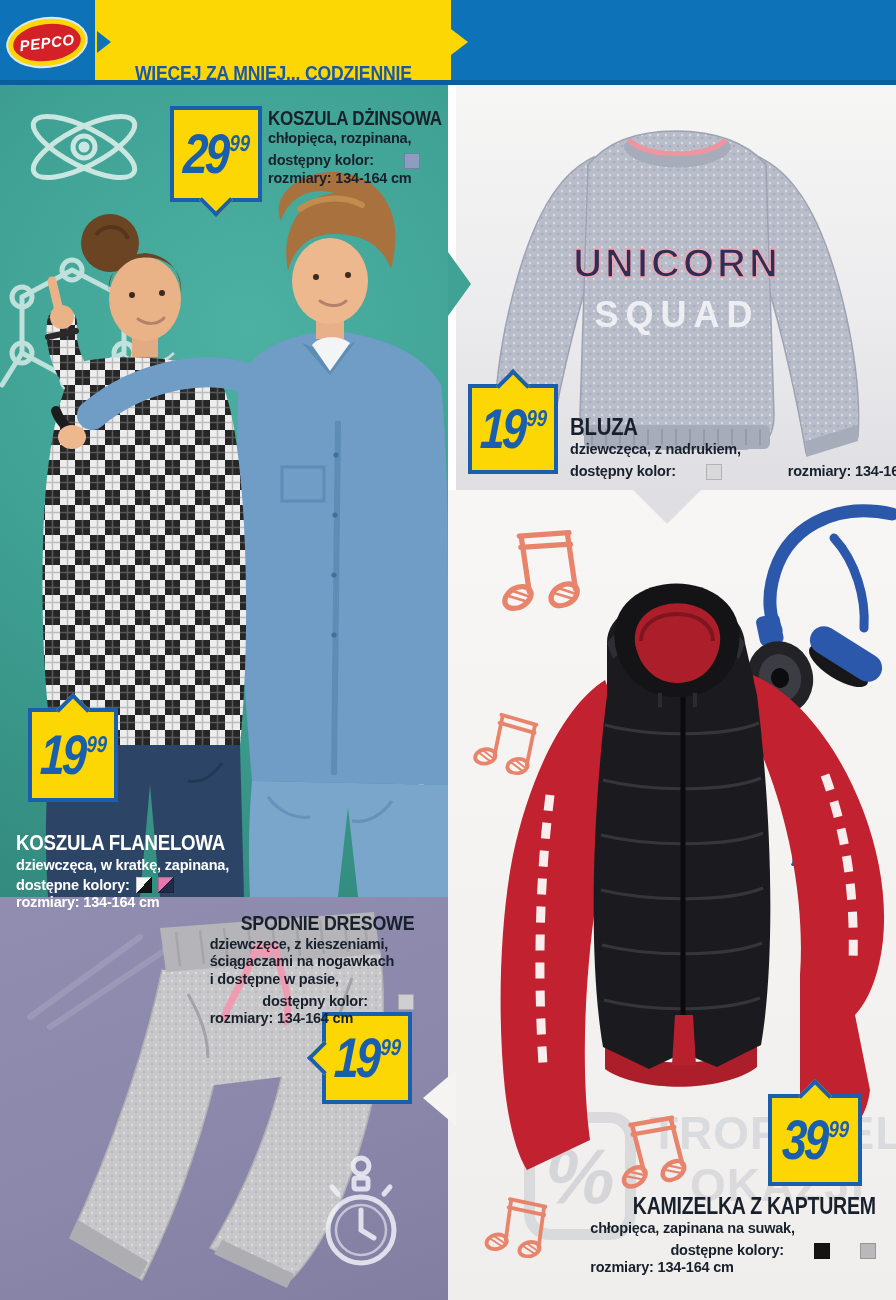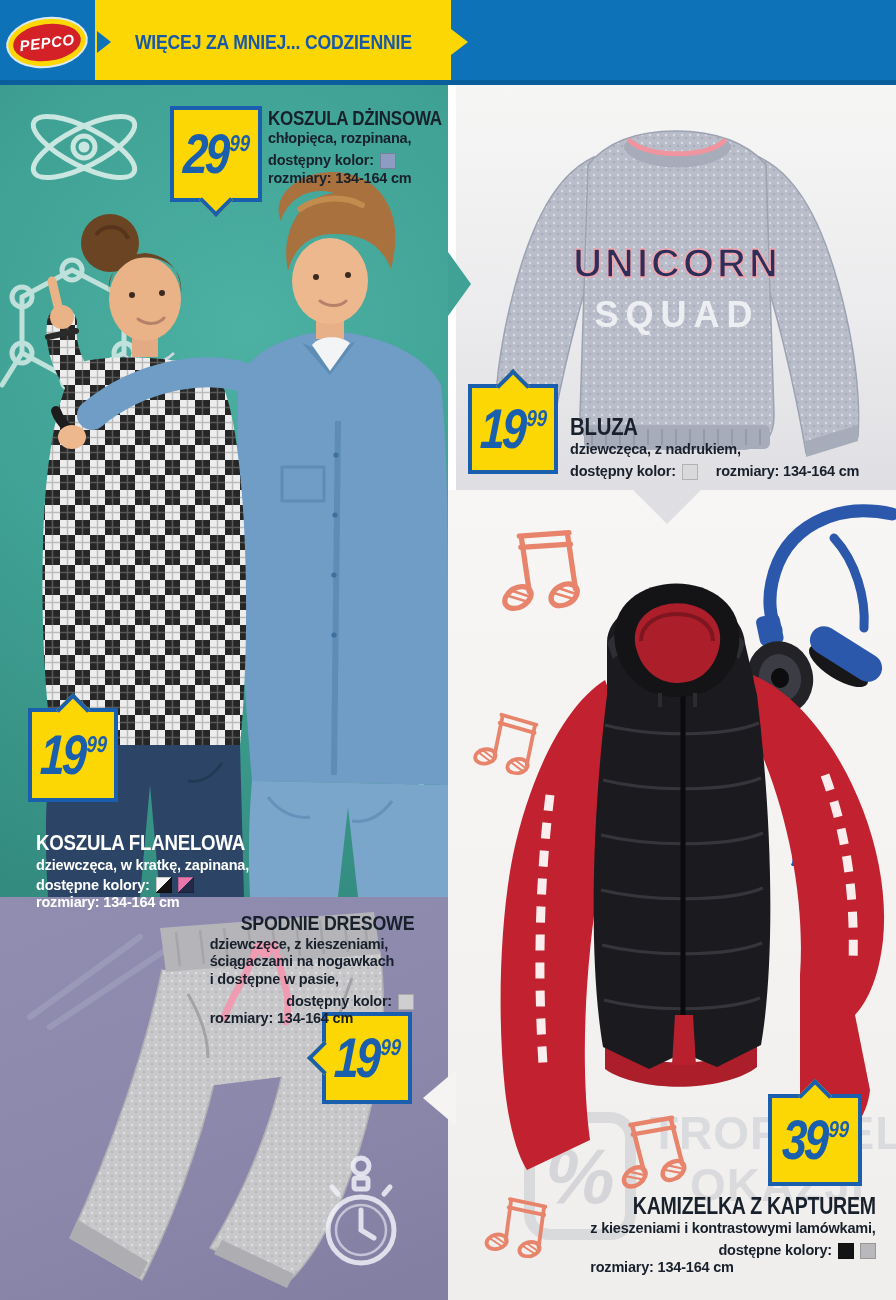--- a/index.html
+++ b/index.html
@@ -11,7 +11,7 @@
   .header{position:absolute;left:0;top:0;width:896px;height:85px;background:#0d72b8;}
   .header-bottom-strip{position:absolute;left:0;top:80px;width:896px;height:5px;background:#0a5e9c;}
   .yellow-block{position:absolute;left:95px;top:0;width:356px;height:85px;background:#fcd704;
-                display:flex;align-items:center;justify-content:center;}
+                display:flex;align-items:flex-end;justify-content:center;}
   .tagline{font-size:20px;font-weight:800;color:#1858a8;white-space:nowrap;
            display:inline-block;transform:scaleX(.88);letter-spacing:-.2px;}
   .blue-chevron{position:absolute;left:97px;top:31px;width:0;height:0;

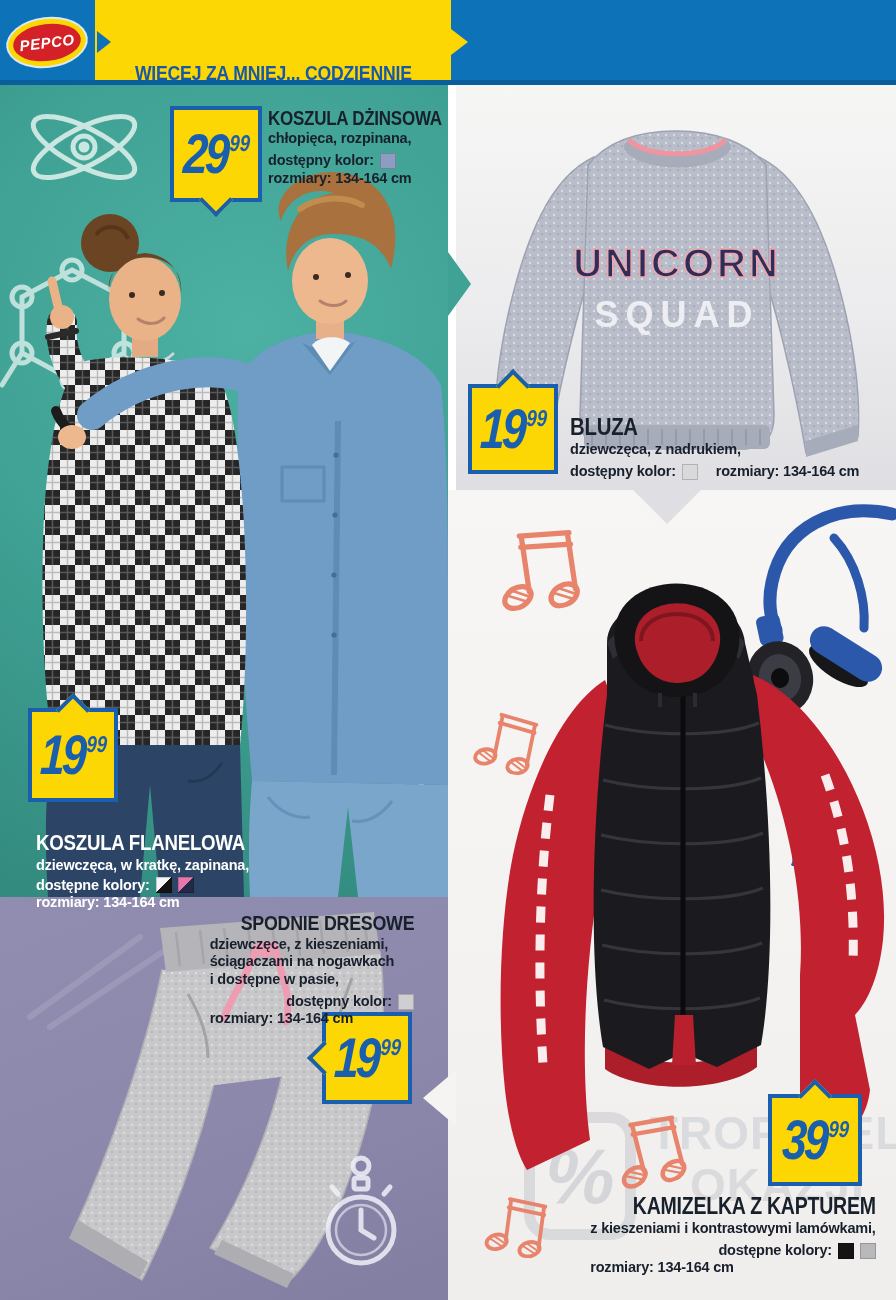--- a/index.html
+++ b/index.html
@@ -73,7 +73,7 @@
   .row-gap{display:inline-block;width:18px;}
   .info.right{text-align:left;}
   .info-flanel{color:#fff;}
-  .mt4{margin-top:4px;}
+  .mt4{margin-top:4px;gap:24px;}
 
   
   .art{position:absolute;}

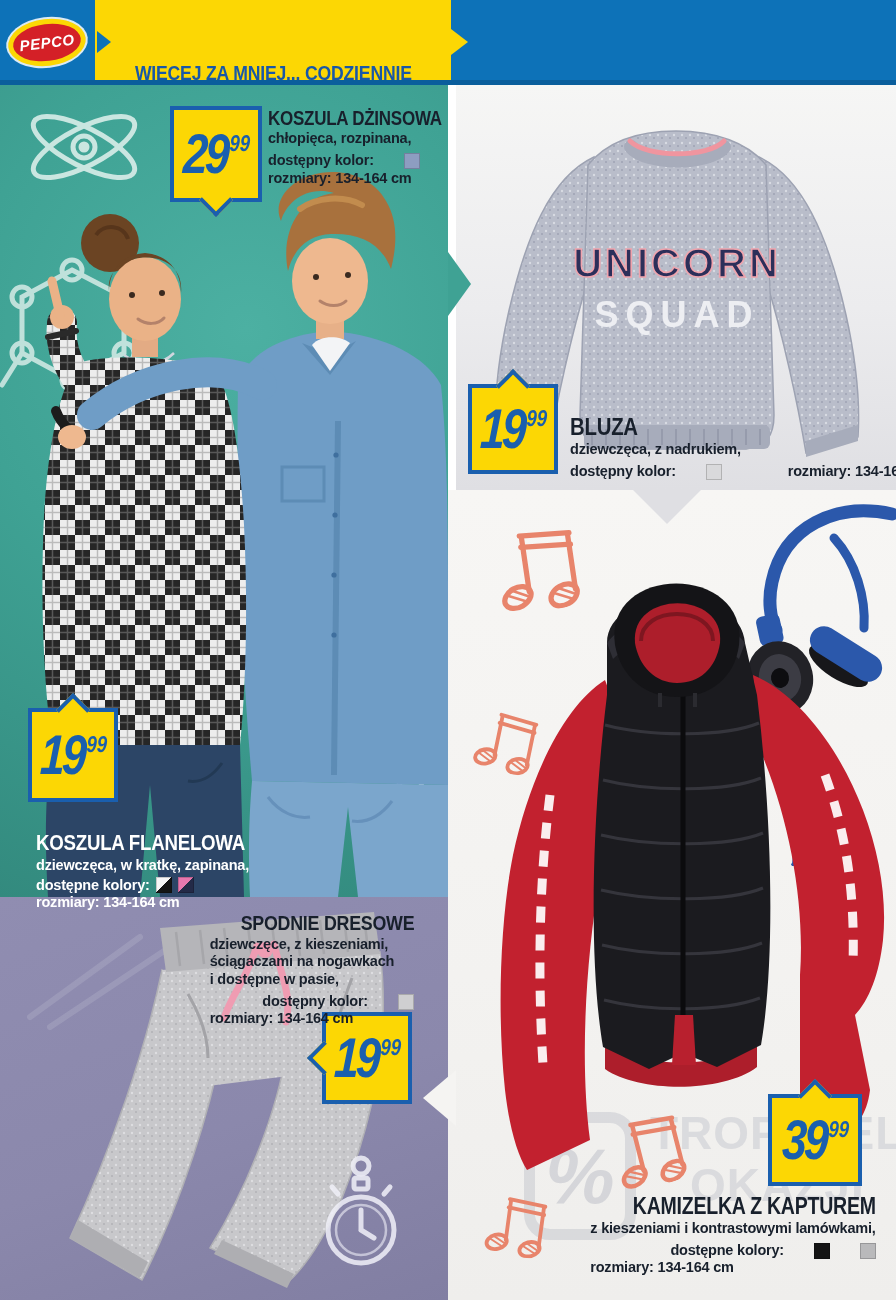--- a/index.html
+++ b/index.html
@@ -416,7 +416,7 @@
     </div>
   </div>
 
-  <div class="info info-flanel" style="left:36px;top:830px">
+  <div class="info info-flanel" style="left:16px;top:830px">
     <div class="p-title" style="font-size:22px"><span class="cond o-left">KOSZULA FLANELOWA</span></div>
     <div class="p-line">dziewczęca, w kratkę, zapinana,</div>
     <div class="p-colors">

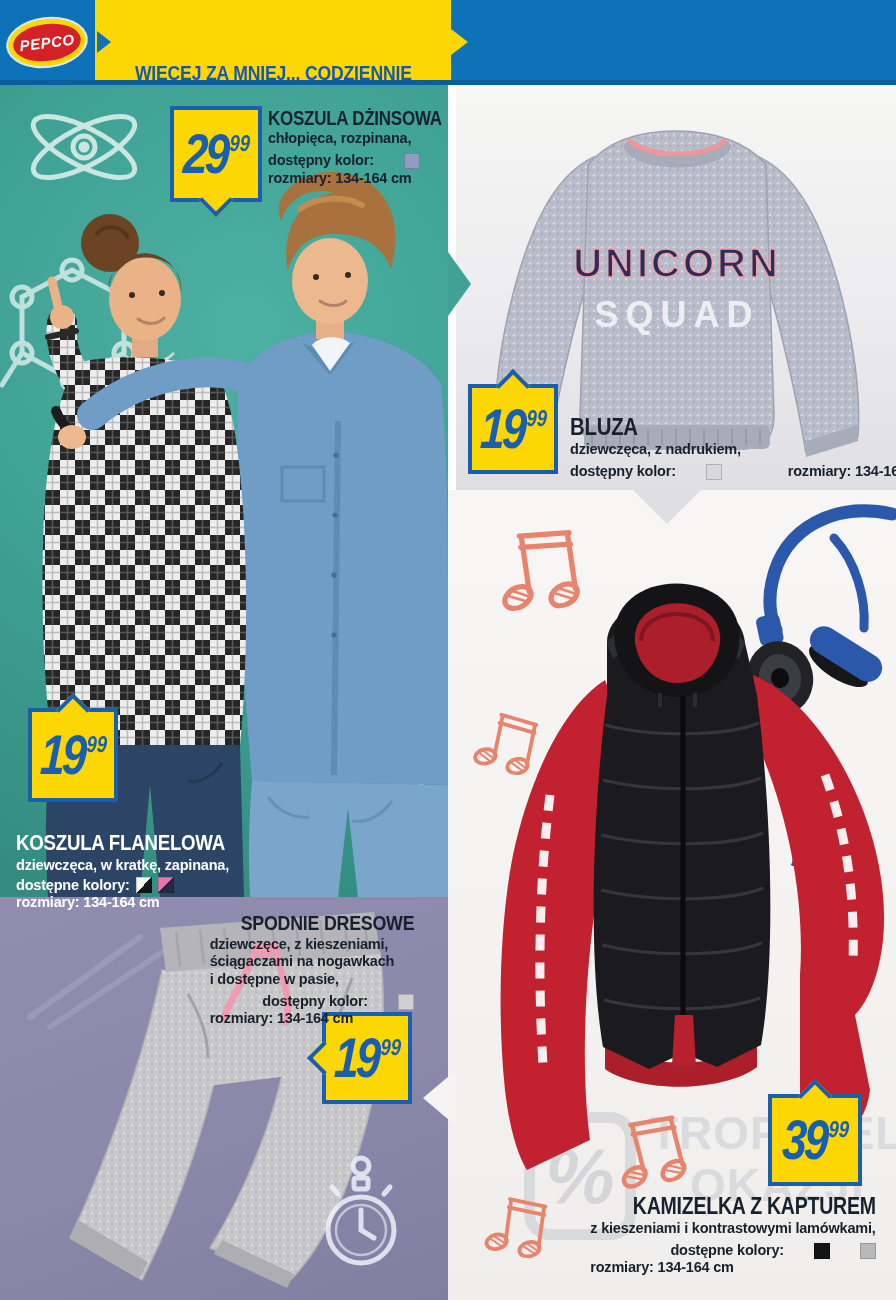--- a/index.html
+++ b/index.html
@@ -441,6 +441,7 @@
 
   <div class="info right" style="right:20px;top:1192px">
     <div class="p-title" style="font-size:23px"><span class="cond o-right">KAMIZELKA Z KAPTUREM</span></div>
+    <div class="p-line">chłopięca, zapinana na suwak,</div>
     <div class="p-line">z kieszeniami i kontrastowymi lamówkami,</div>
     <div class="p-colors mt4">
       <span>dostępne kolory:</span>

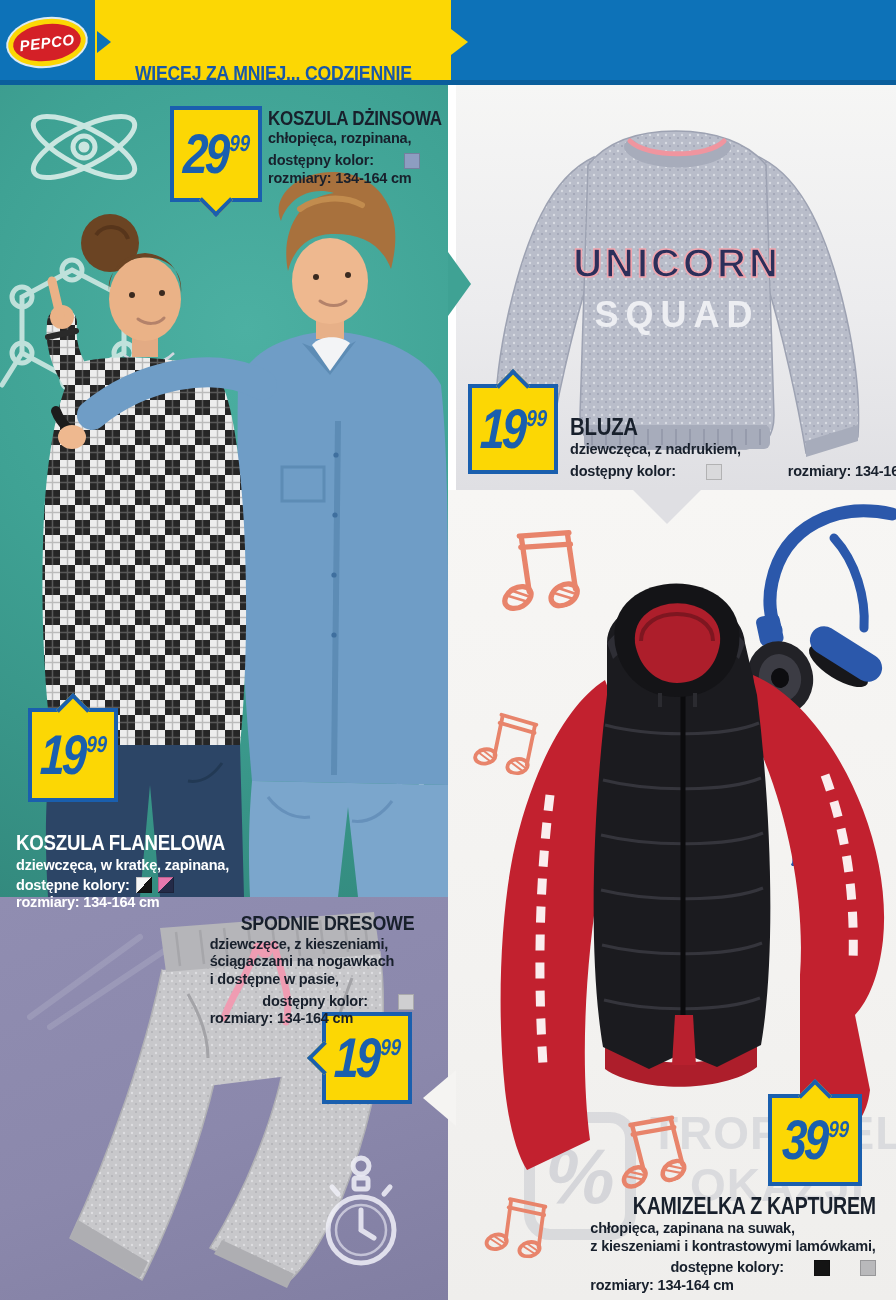--- a/index.html
+++ b/index.html
@@ -442,7 +442,6 @@
   <div class="info right" style="right:20px;top:1192px">
     <div class="p-title" style="font-size:23px"><span class="cond o-right">KAMIZELKA Z KAPTUREM</span></div>
     <div class="p-line">chłopięca, zapinana na suwak,</div>
-    <div class="p-line">z kieszeniami i kontrastowymi lamówkami,</div>
     <div class="p-colors mt4">
       <span>dostępne kolory:</span>
       <span class="swatch" style="background: rgb(20, 20, 20);"></span>

